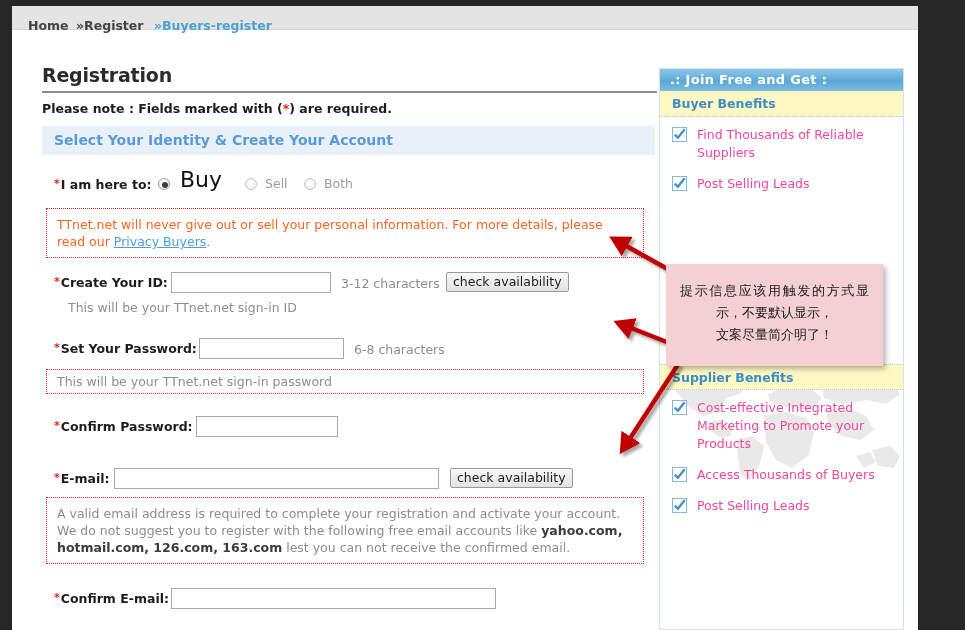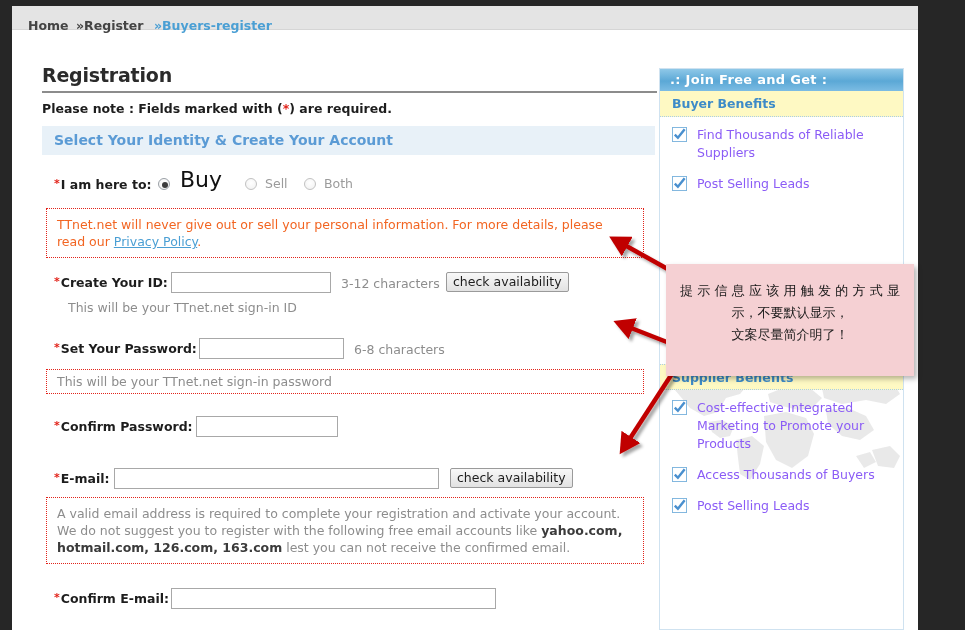--- a/index.html
+++ b/index.html
@@ -238,7 +238,7 @@
     padding: 9px 12px 4px 12px;
     font-size: 12.5px;
     line-height: 18px;
-    color: #8b5cf6;
+    color: #ec4899;
   }
   .checkicon {
     flex: 0 0 auto;

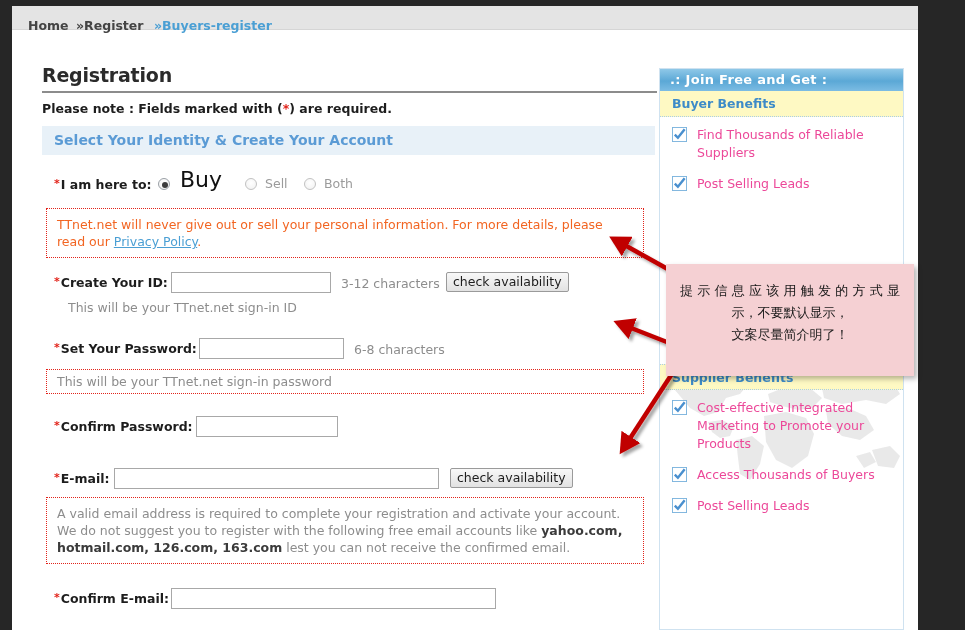--- a/index.html
+++ b/index.html
@@ -308,7 +308,7 @@
       </div>
 
       <div class="hintbox" id="privacy-box">
-        <span>TTnet.net will never give out or sell your personal information. For more details, please read our </span><a href="#">Privacy Policy</a><span>.</span>
+        <span>TTnet.net will never give out or sell your personal information. For more details, please read our </span><a href="#">Privacy Buyers</a><span>.</span>
       </div>
 
       <div class="frow" style="margin-top:12px;">

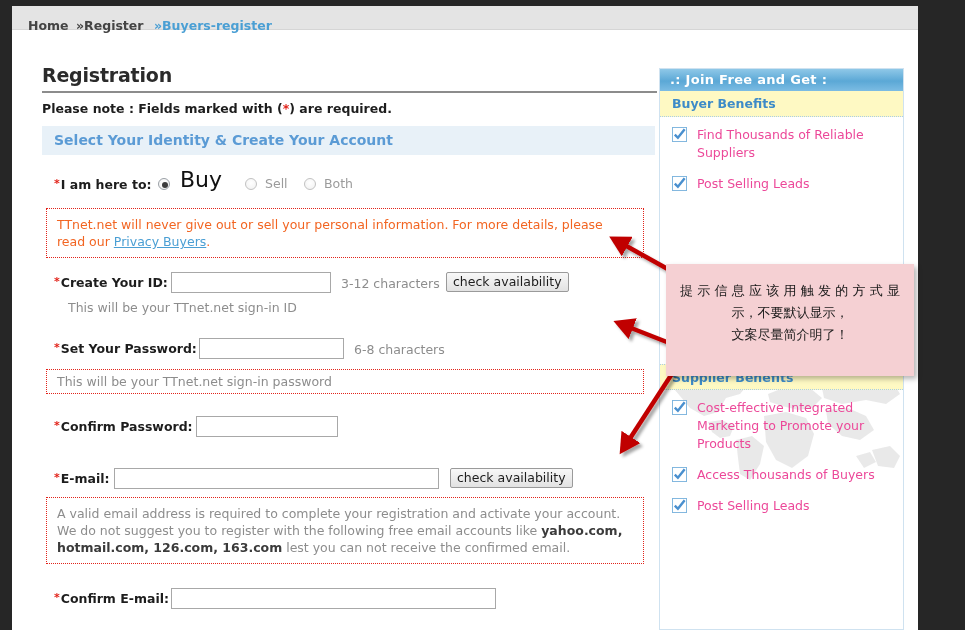--- a/index.html
+++ b/index.html
@@ -252,8 +252,8 @@
   #annotation {
     position: absolute;
     left: 666px; top: 264px;
-    width: 248px;
-    padding: 16px 8px 30px 8px;
+    width: 217px;
+    padding: 16px 8px 20px 8px;
     background: #f5d0d3;
     color: #1a1a1a;
     font-size: 13px;

